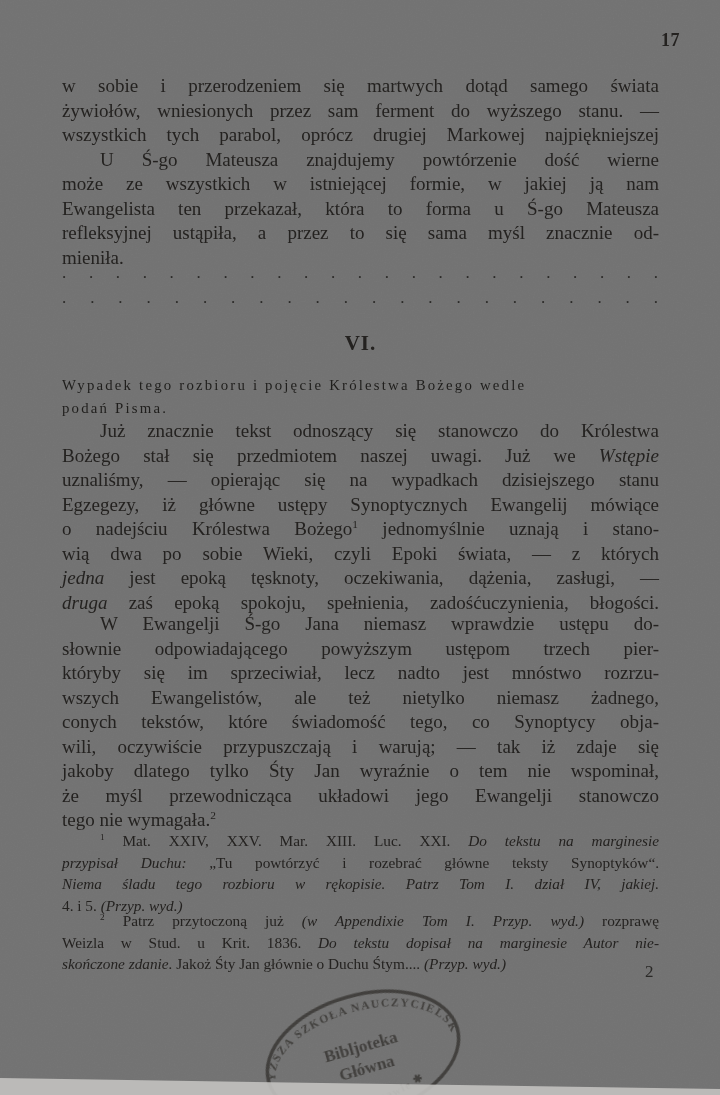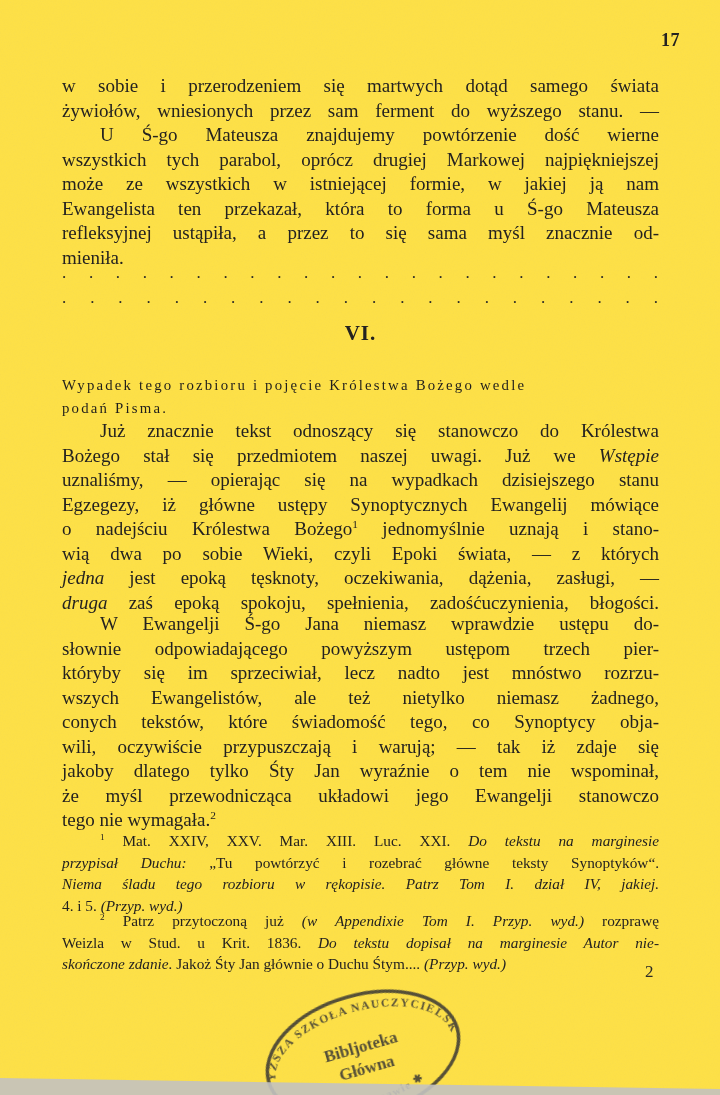--- a/index.html
+++ b/index.html
@@ -6,7 +6,7 @@
   body{width:720px;height:1095px;overflow:hidden;background:#dcdcdc;}
   .page{
     position:relative;width:720px;height:1095px;overflow:hidden;
-    background:#fde047;
+    background:#737373;
     font-family:"Liberation Serif","DejaVu Serif",serif;
     color:#242220;
   }

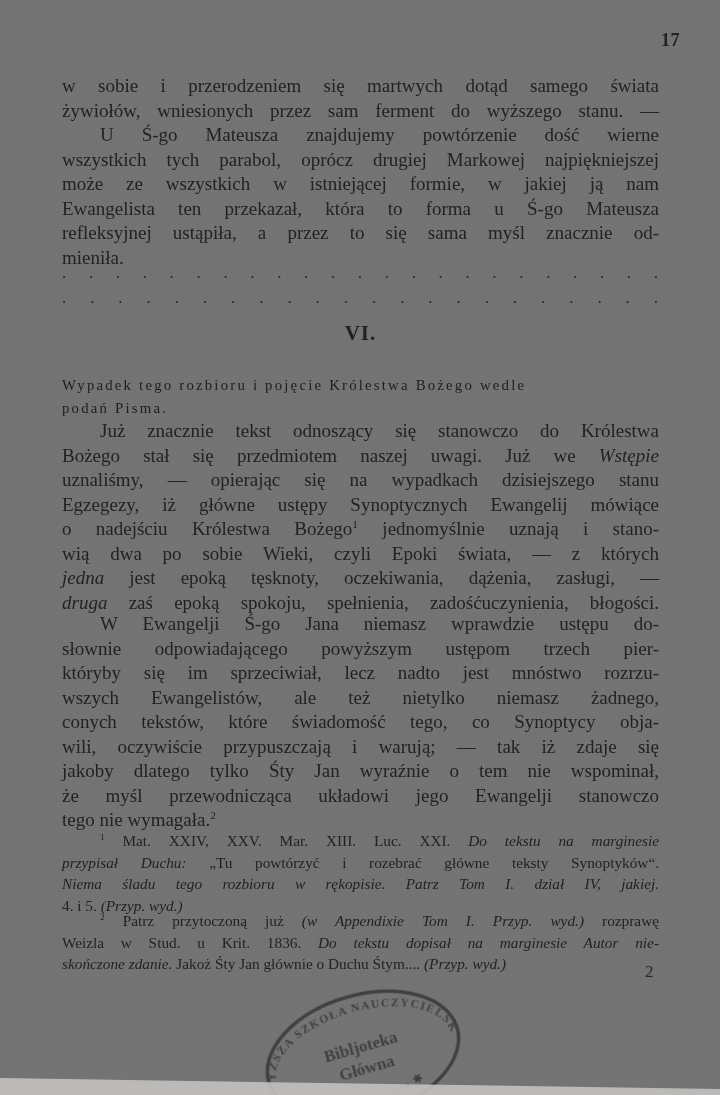--- a/index.html
+++ b/index.html
@@ -61,8 +61,8 @@
       </div>
 
     <div class="blk body-text" style="top:123px">
+        <div class="line just">wszystkich tych parabol, oprócz drugiej Markowej najpiękniejszej</div>
         <div class="line indent just">U Ś-go Mateusza znajdujemy powtórzenie dość wierne</div>
-        <div class="line just">wszystkich tych parabol, oprócz drugiej Markowej najpiękniejszej</div>
         <div class="line just">może ze wszystkich w istniejącej formie, w jakiej ją nam</div>
         <div class="line just">Ewangelista ten przekazał, która to forma u Ś-go Mateusza</div>
         <div class="line just">refleksyjnej ustąpiła, a przez to się sama myśl znacznie od-</div>

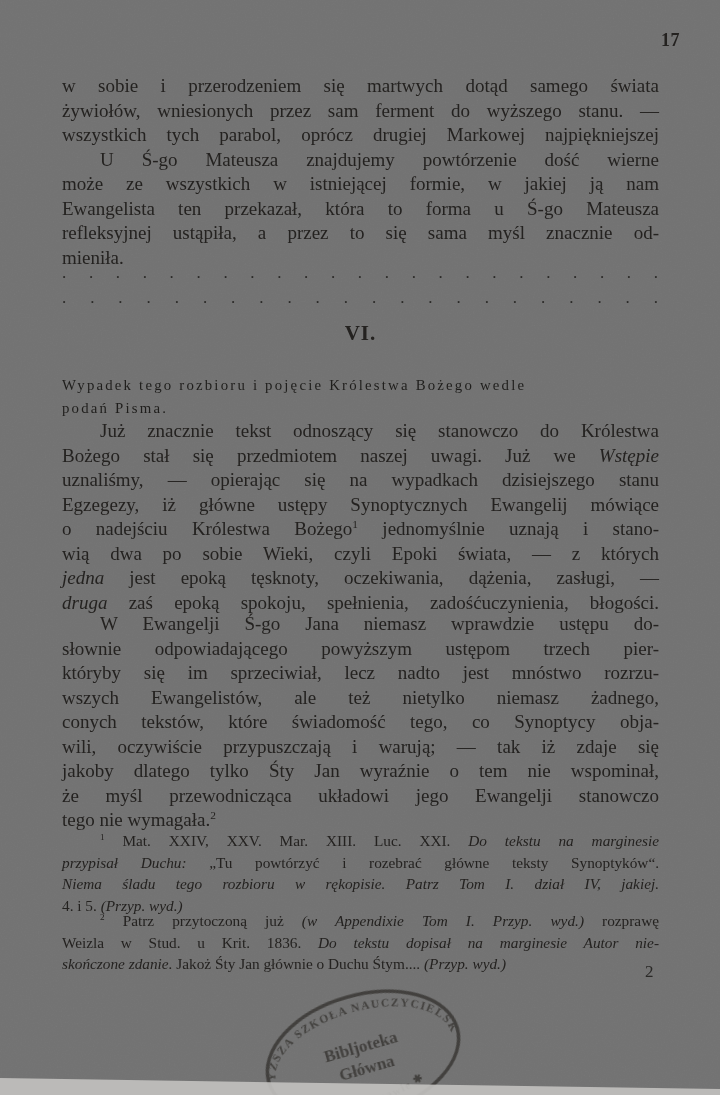--- a/index.html
+++ b/index.html
@@ -72,7 +72,7 @@
     <div class="blk dots-row" style="top:261px">. . . . . . . . . . . . . . . . . . . . . . .</div>
     <div class="blk dots-row" style="top:286px">. . . . . . . . . . . . . . . . . . . . . .</div>
 
-    <div class="blk sec-heading" style="top:320px">VI.</div>
+    <div class="blk sec-heading" style="top:330px">VI.</div>
 
     <div class="blk sec-subtitle" style="top:374px">
       <div>Wypadek tego rozbioru i pojęcie Królestwa Bożego wedle</div>

